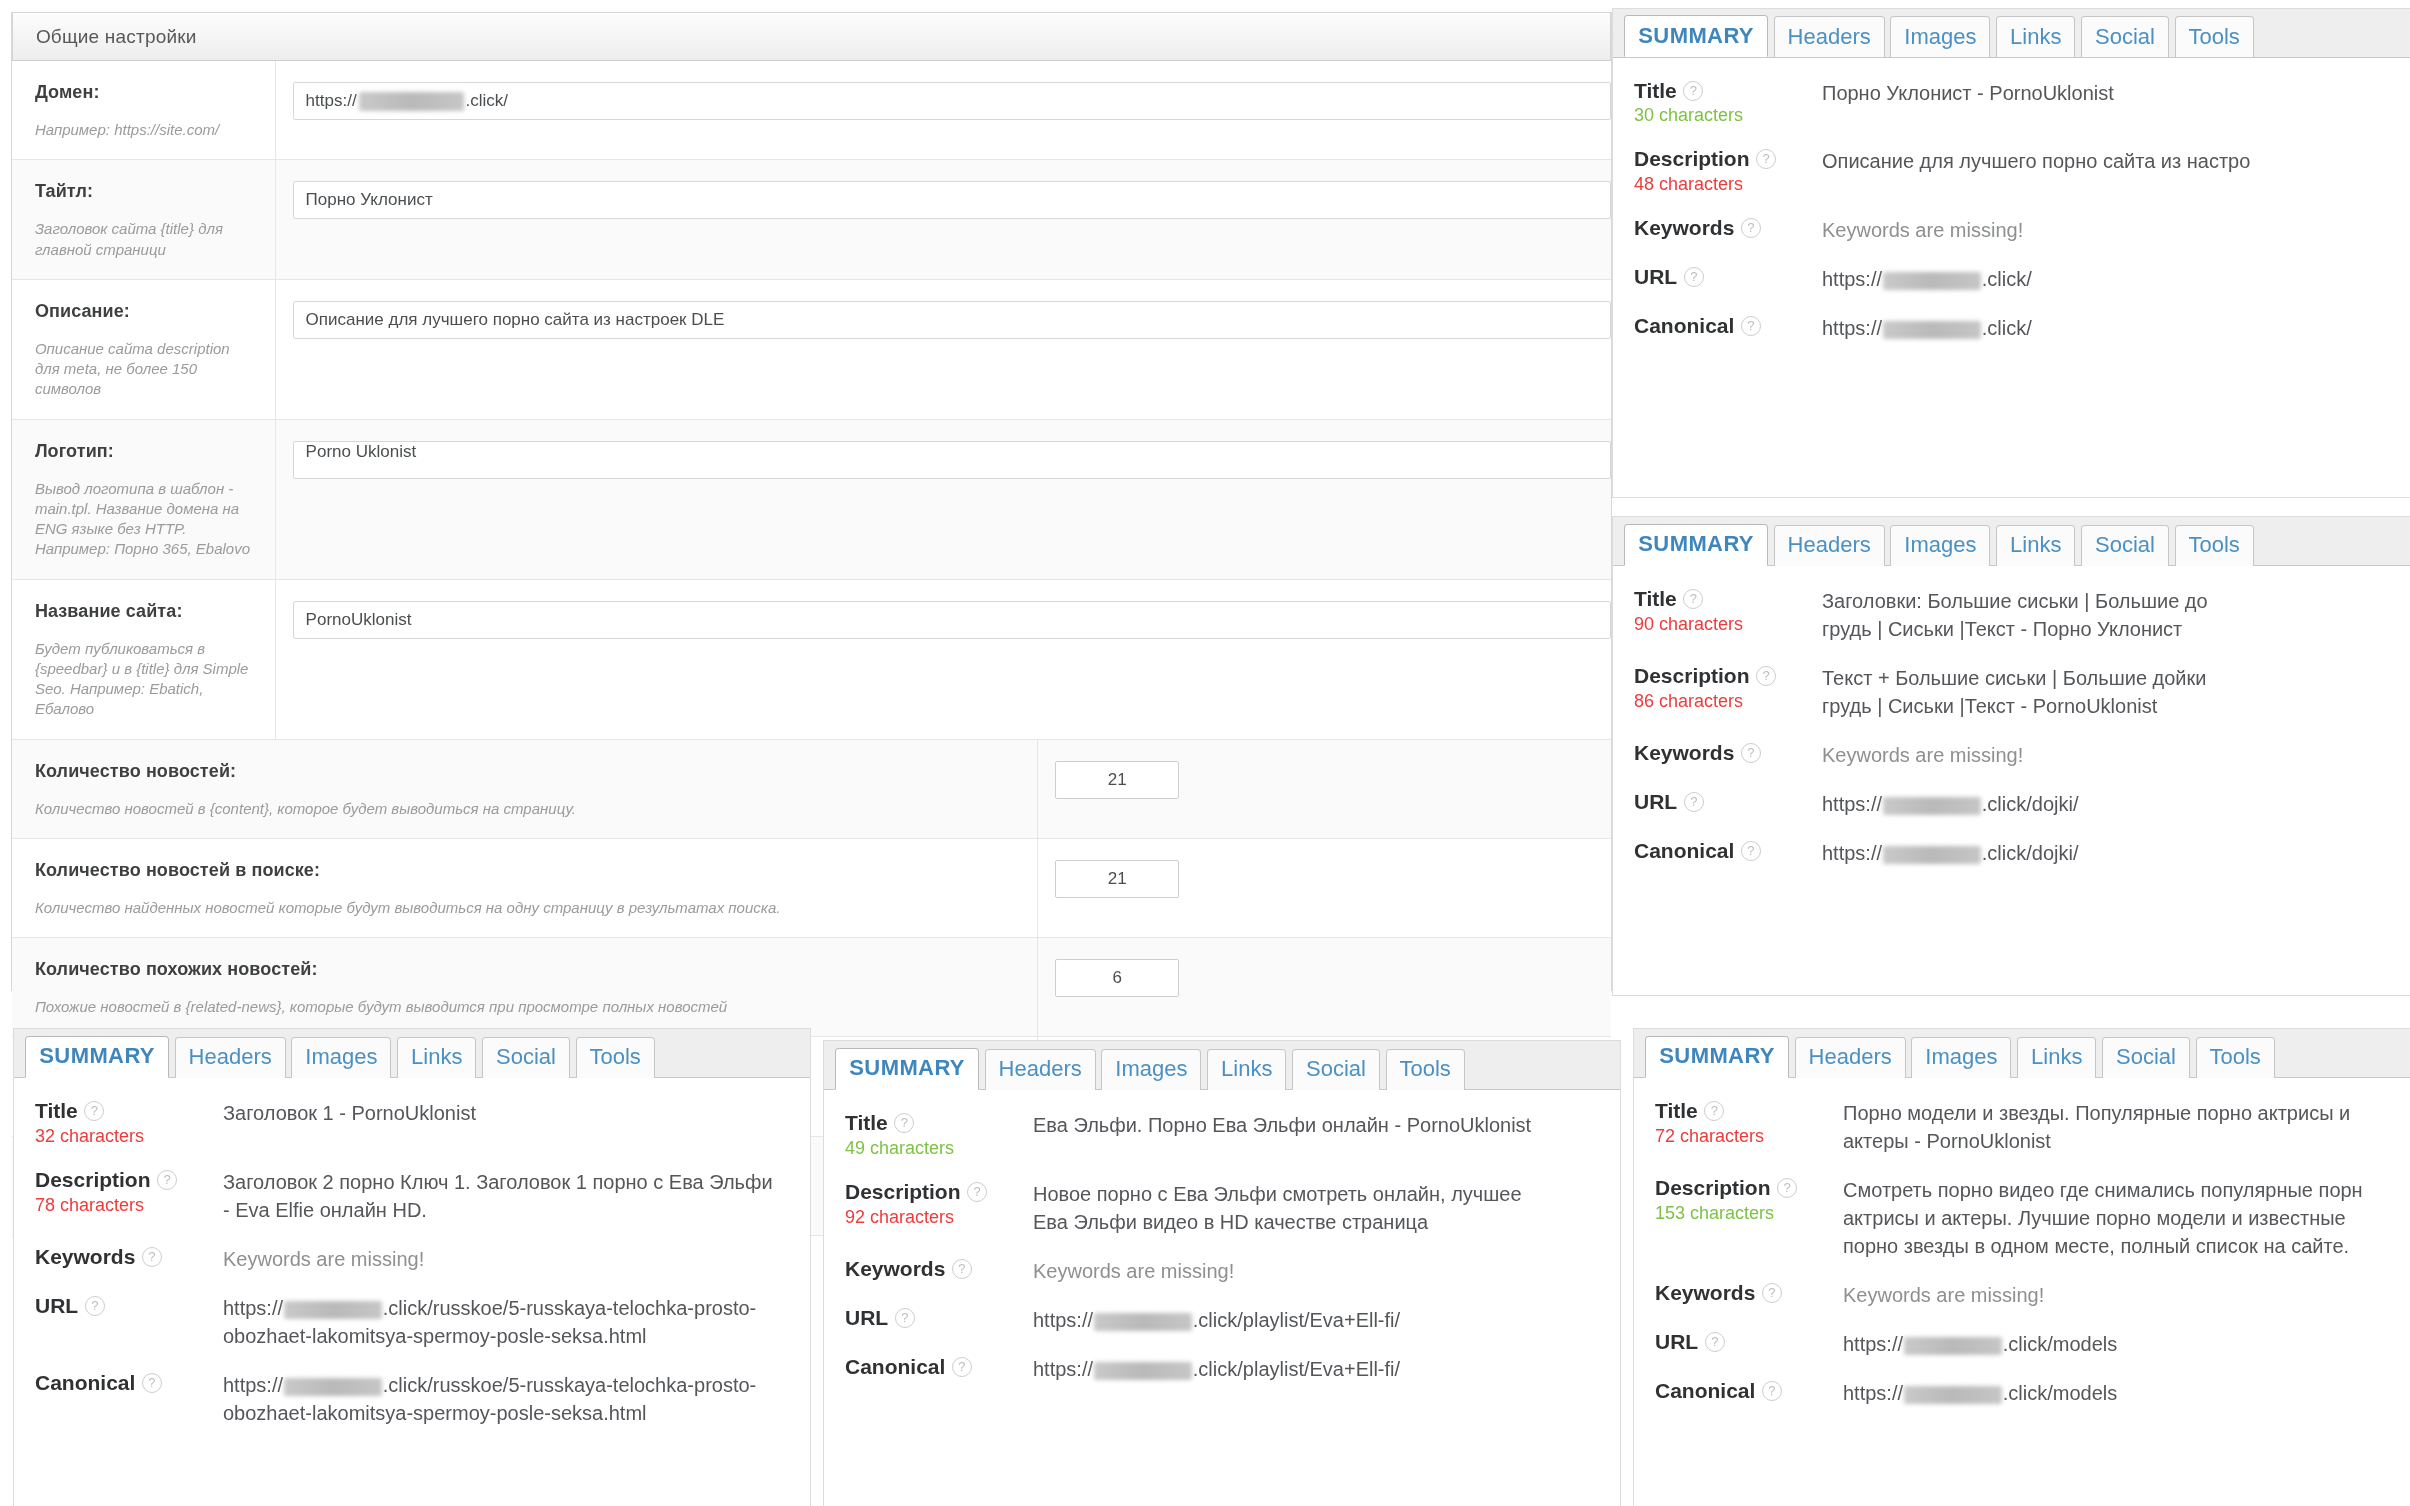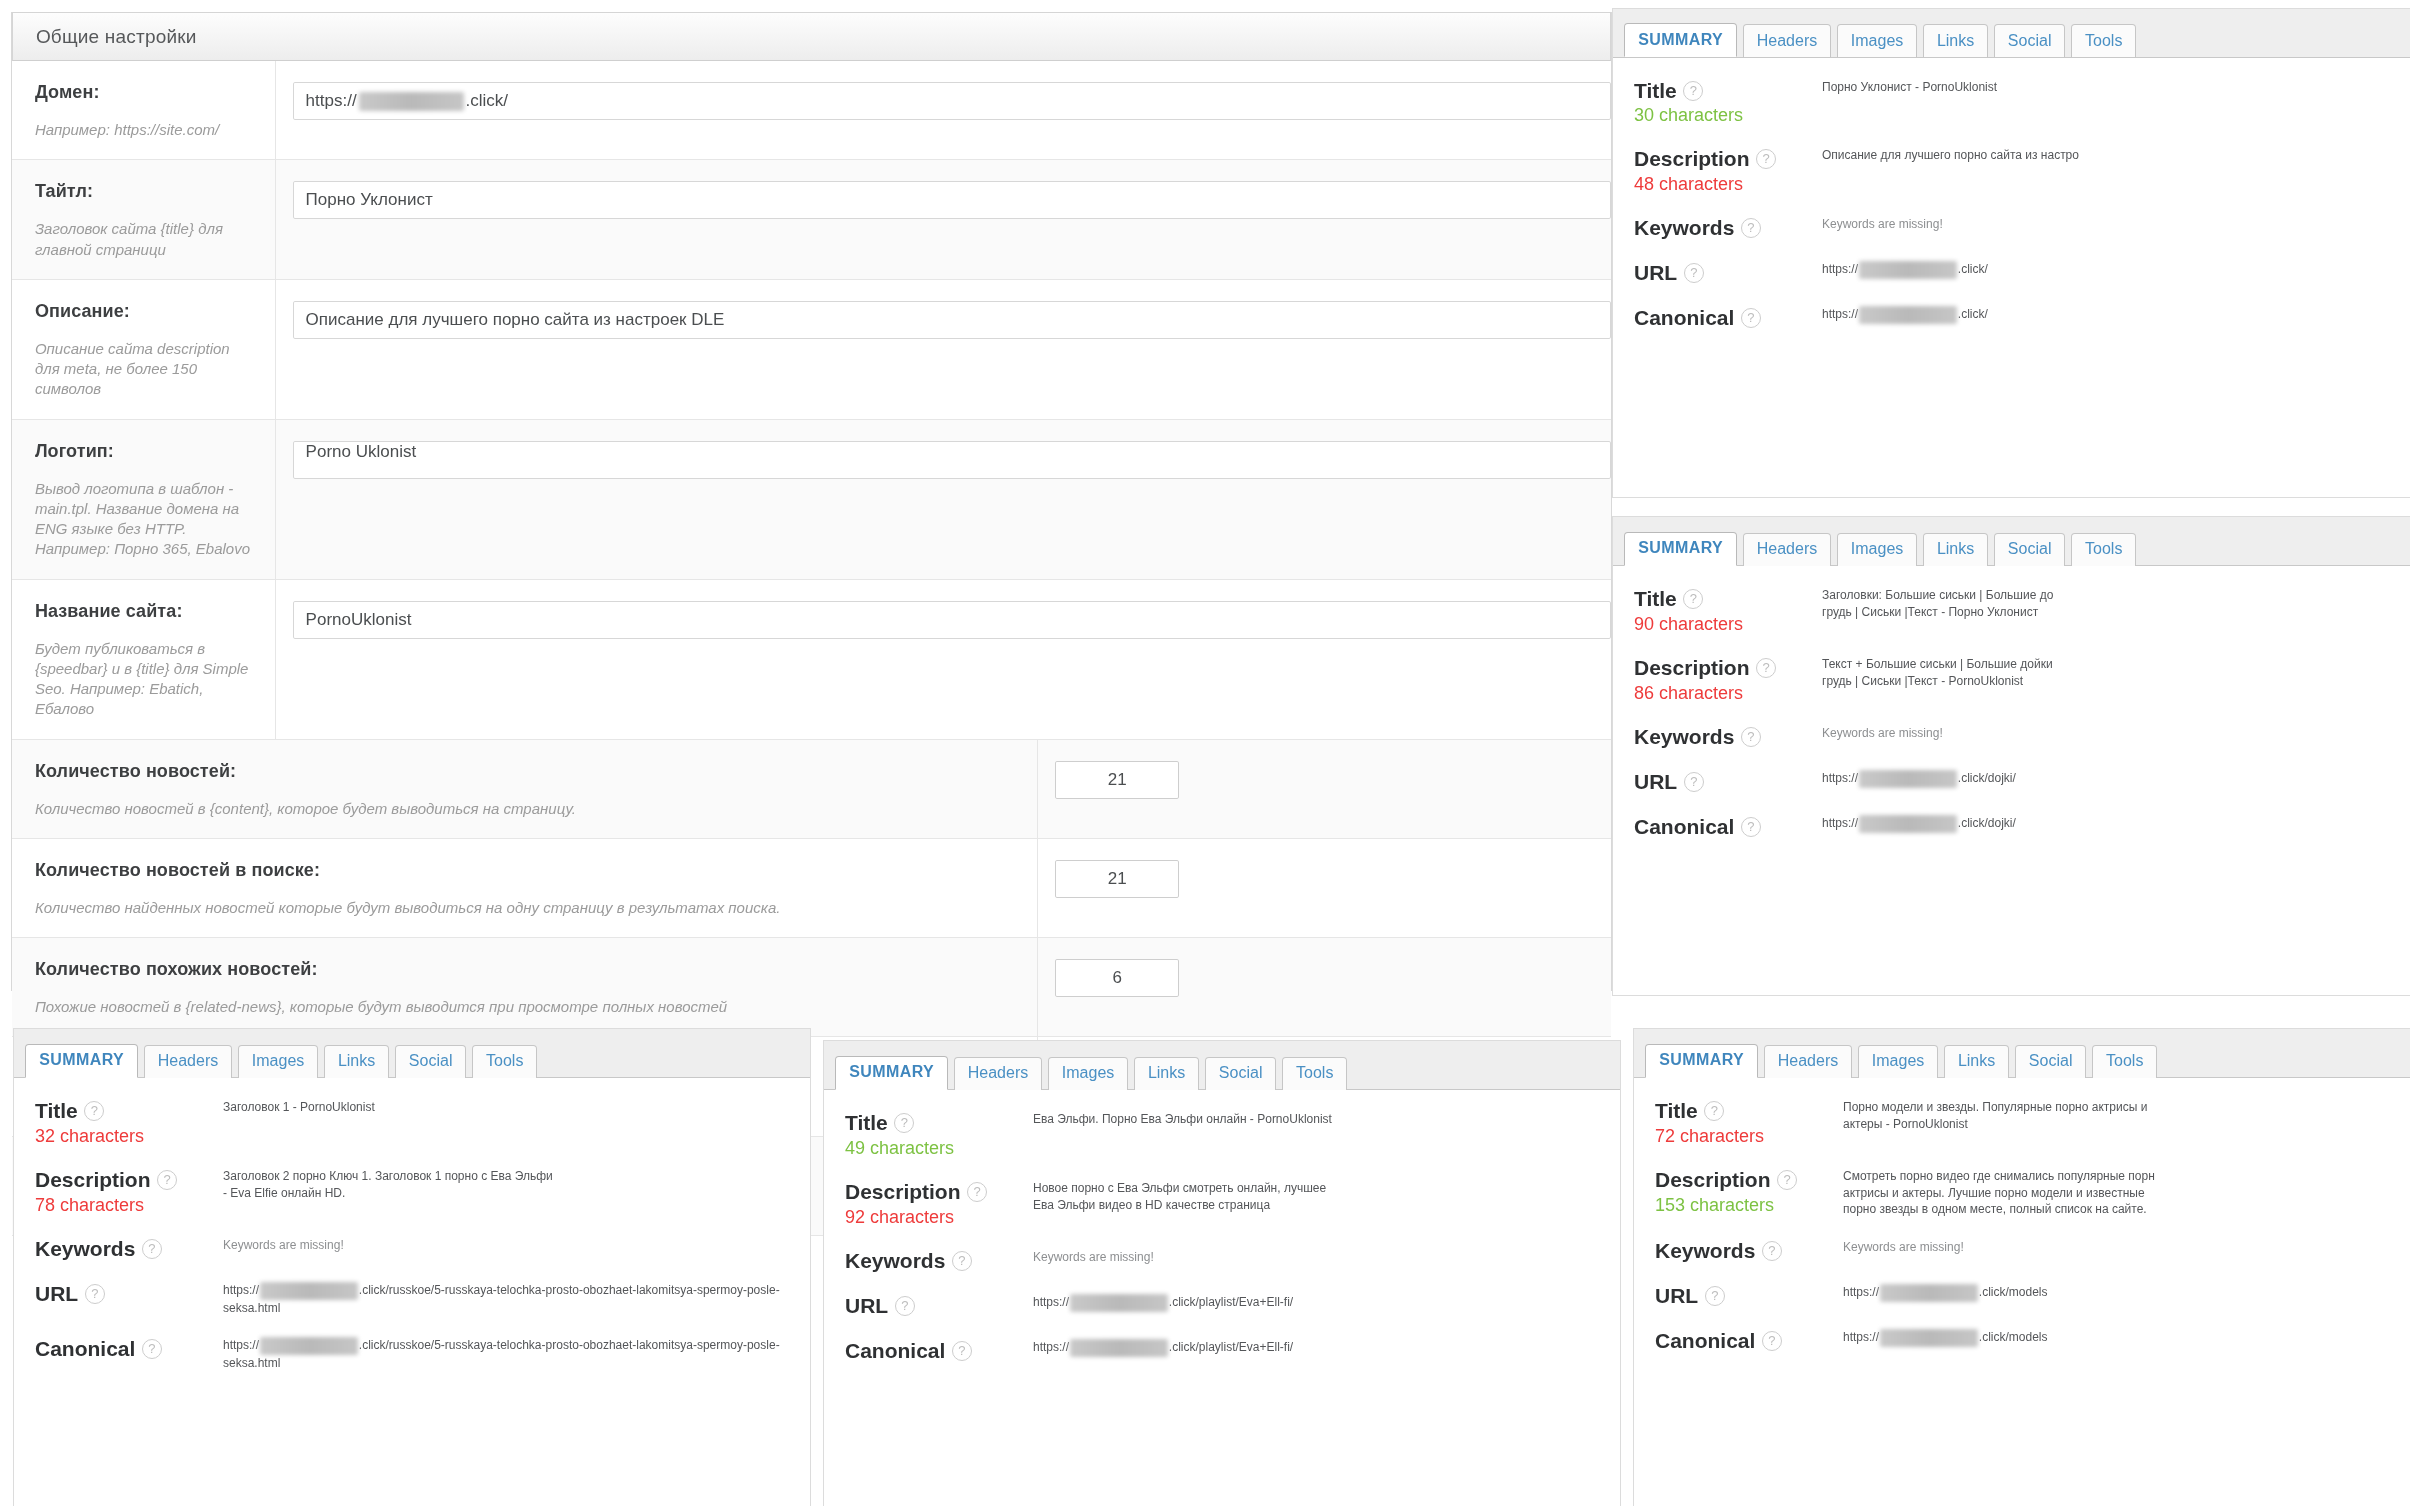--- a/index.html
+++ b/index.html
@@ -119,7 +119,7 @@
     border-bottom: none;
     border-radius: 3.8px 3.8px 0 0;
     padding: 6.6px 13px 7.5px 13px;
-    font-size: 16px;
+    font-size: 22px;
     color: #4a90c4;
     position: relative; top: 0.9px;
     white-space: nowrap;

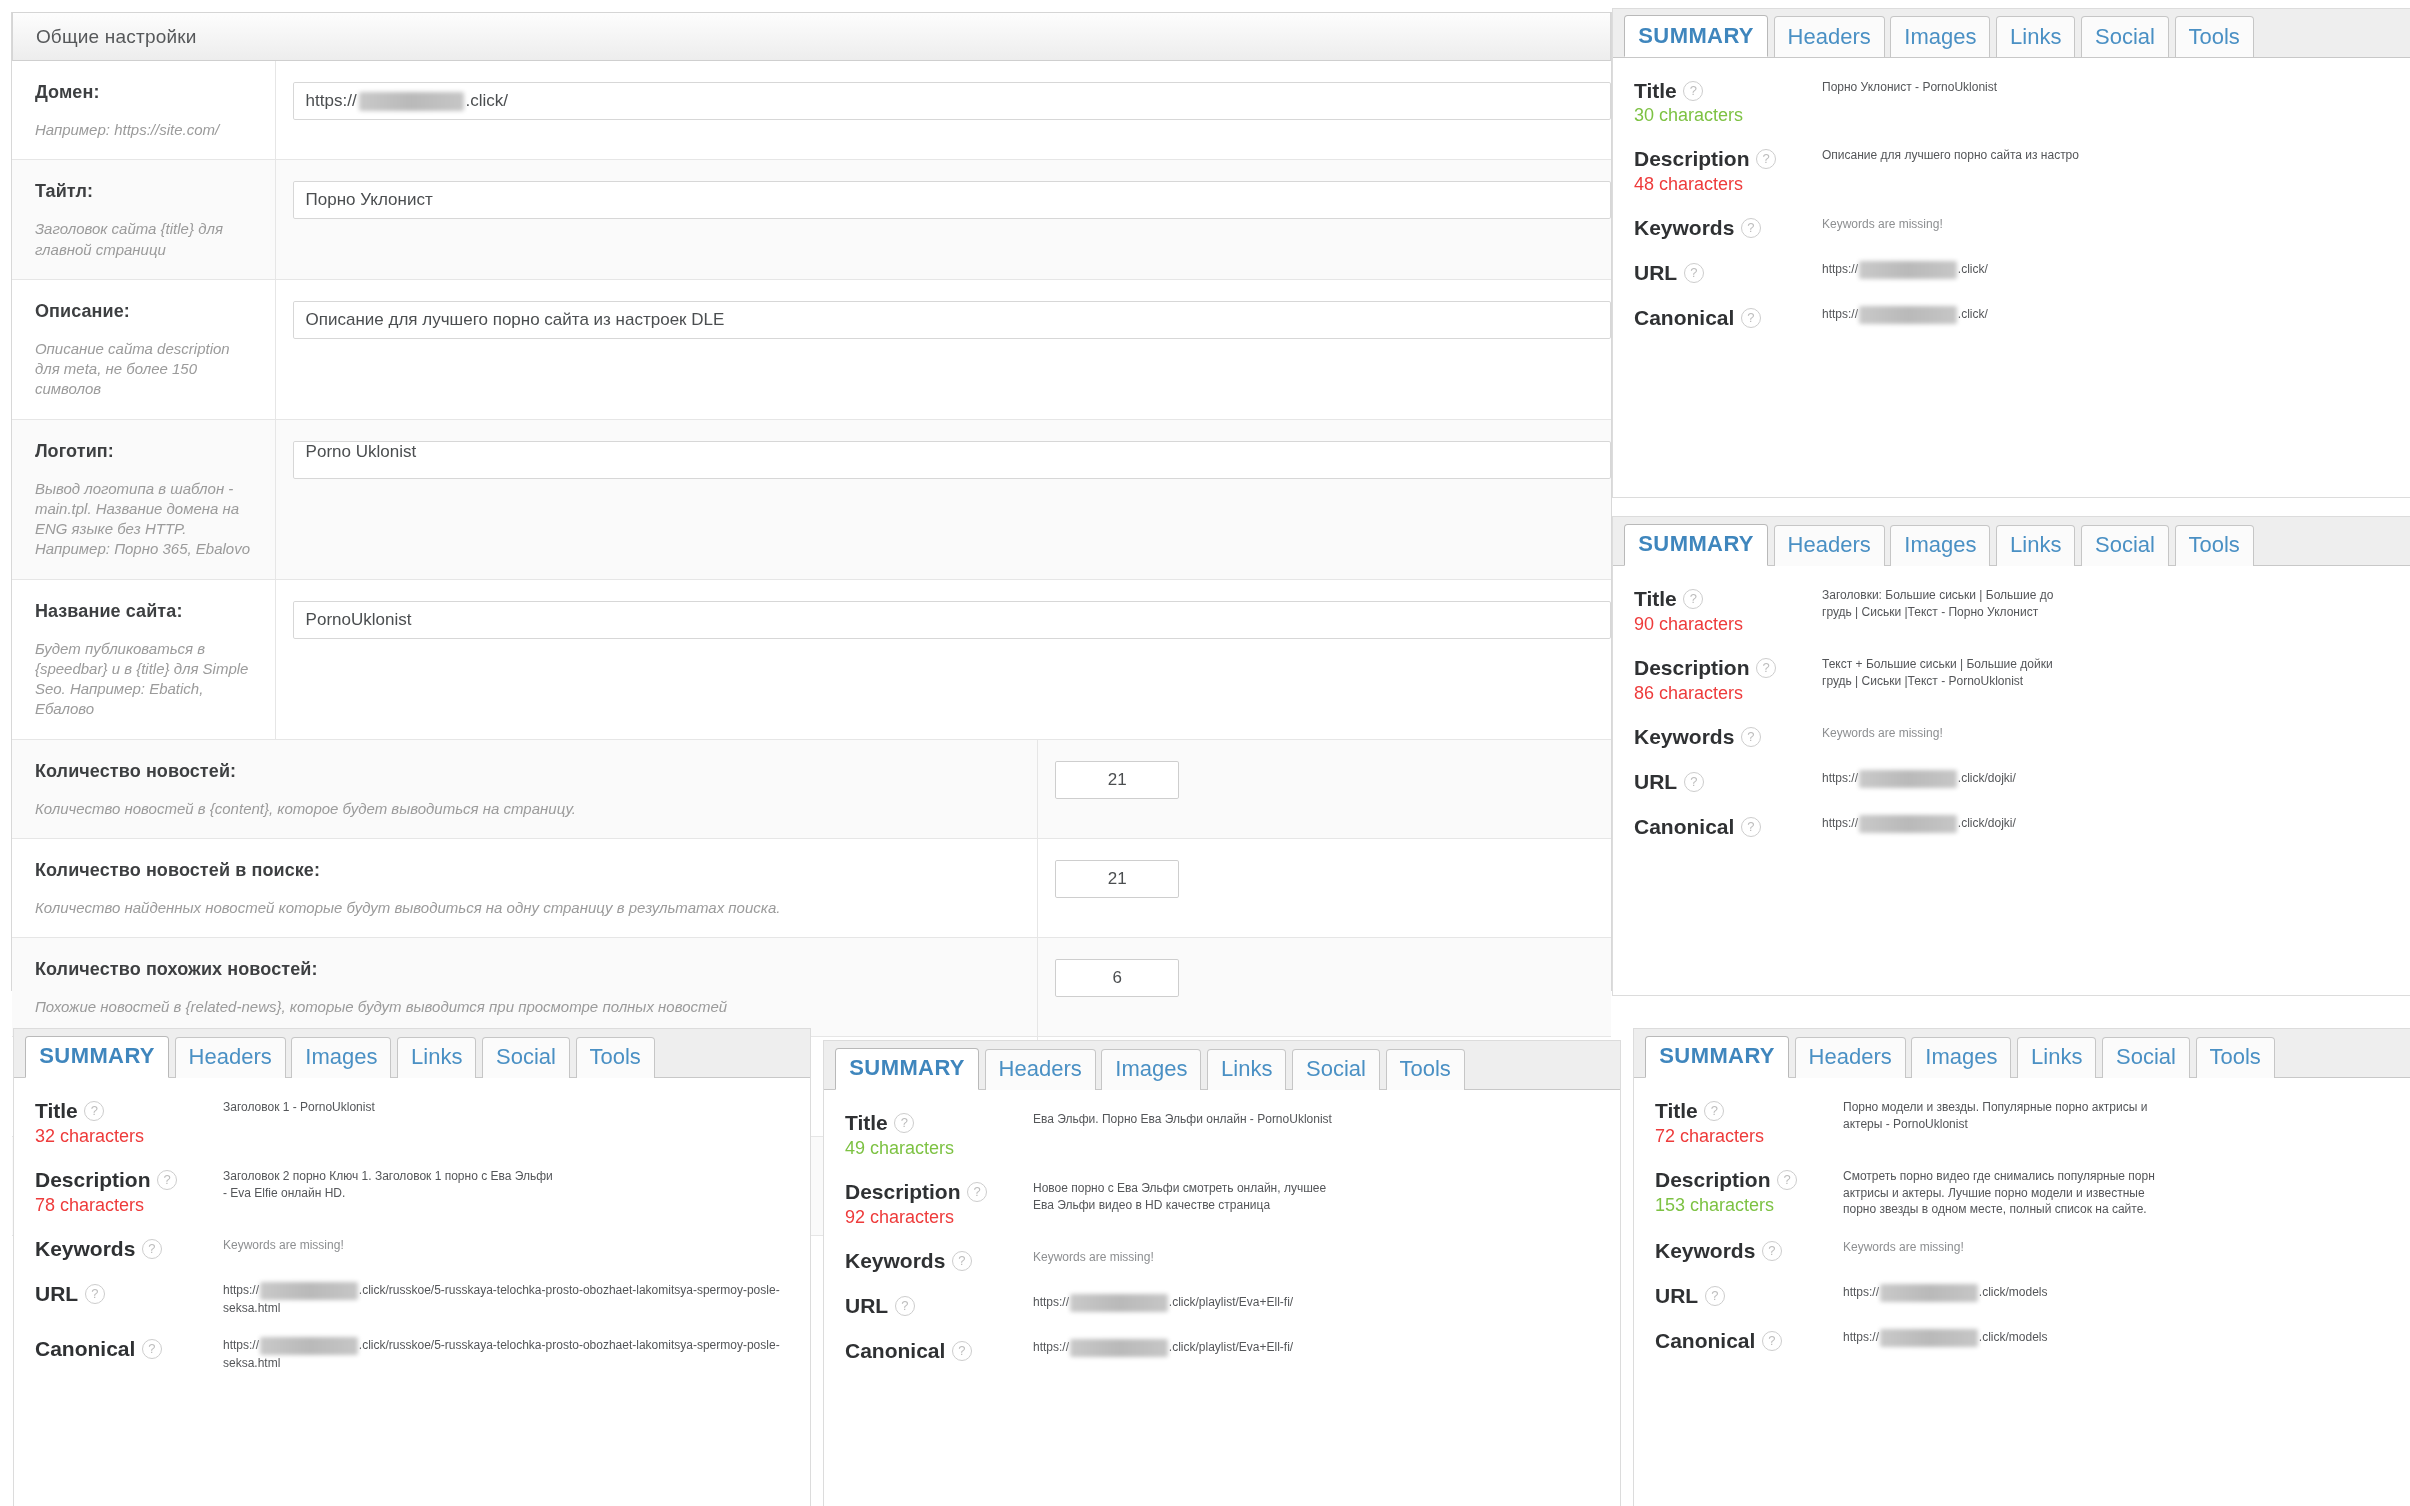--- a/index.html
+++ b/index.html
@@ -155,7 +155,7 @@
   .count-green { color: #7dc243; }
   .seo-val {
     flex: 1;
-    font-size: 12px; color: #545659; line-height: 1.4;
+    font-size: 20px; color: #545659; line-height: 1.4;
     white-space: pre-wrap; word-break: break-word;
   }
   .seo-val.muted { color: #8d8f91; }

